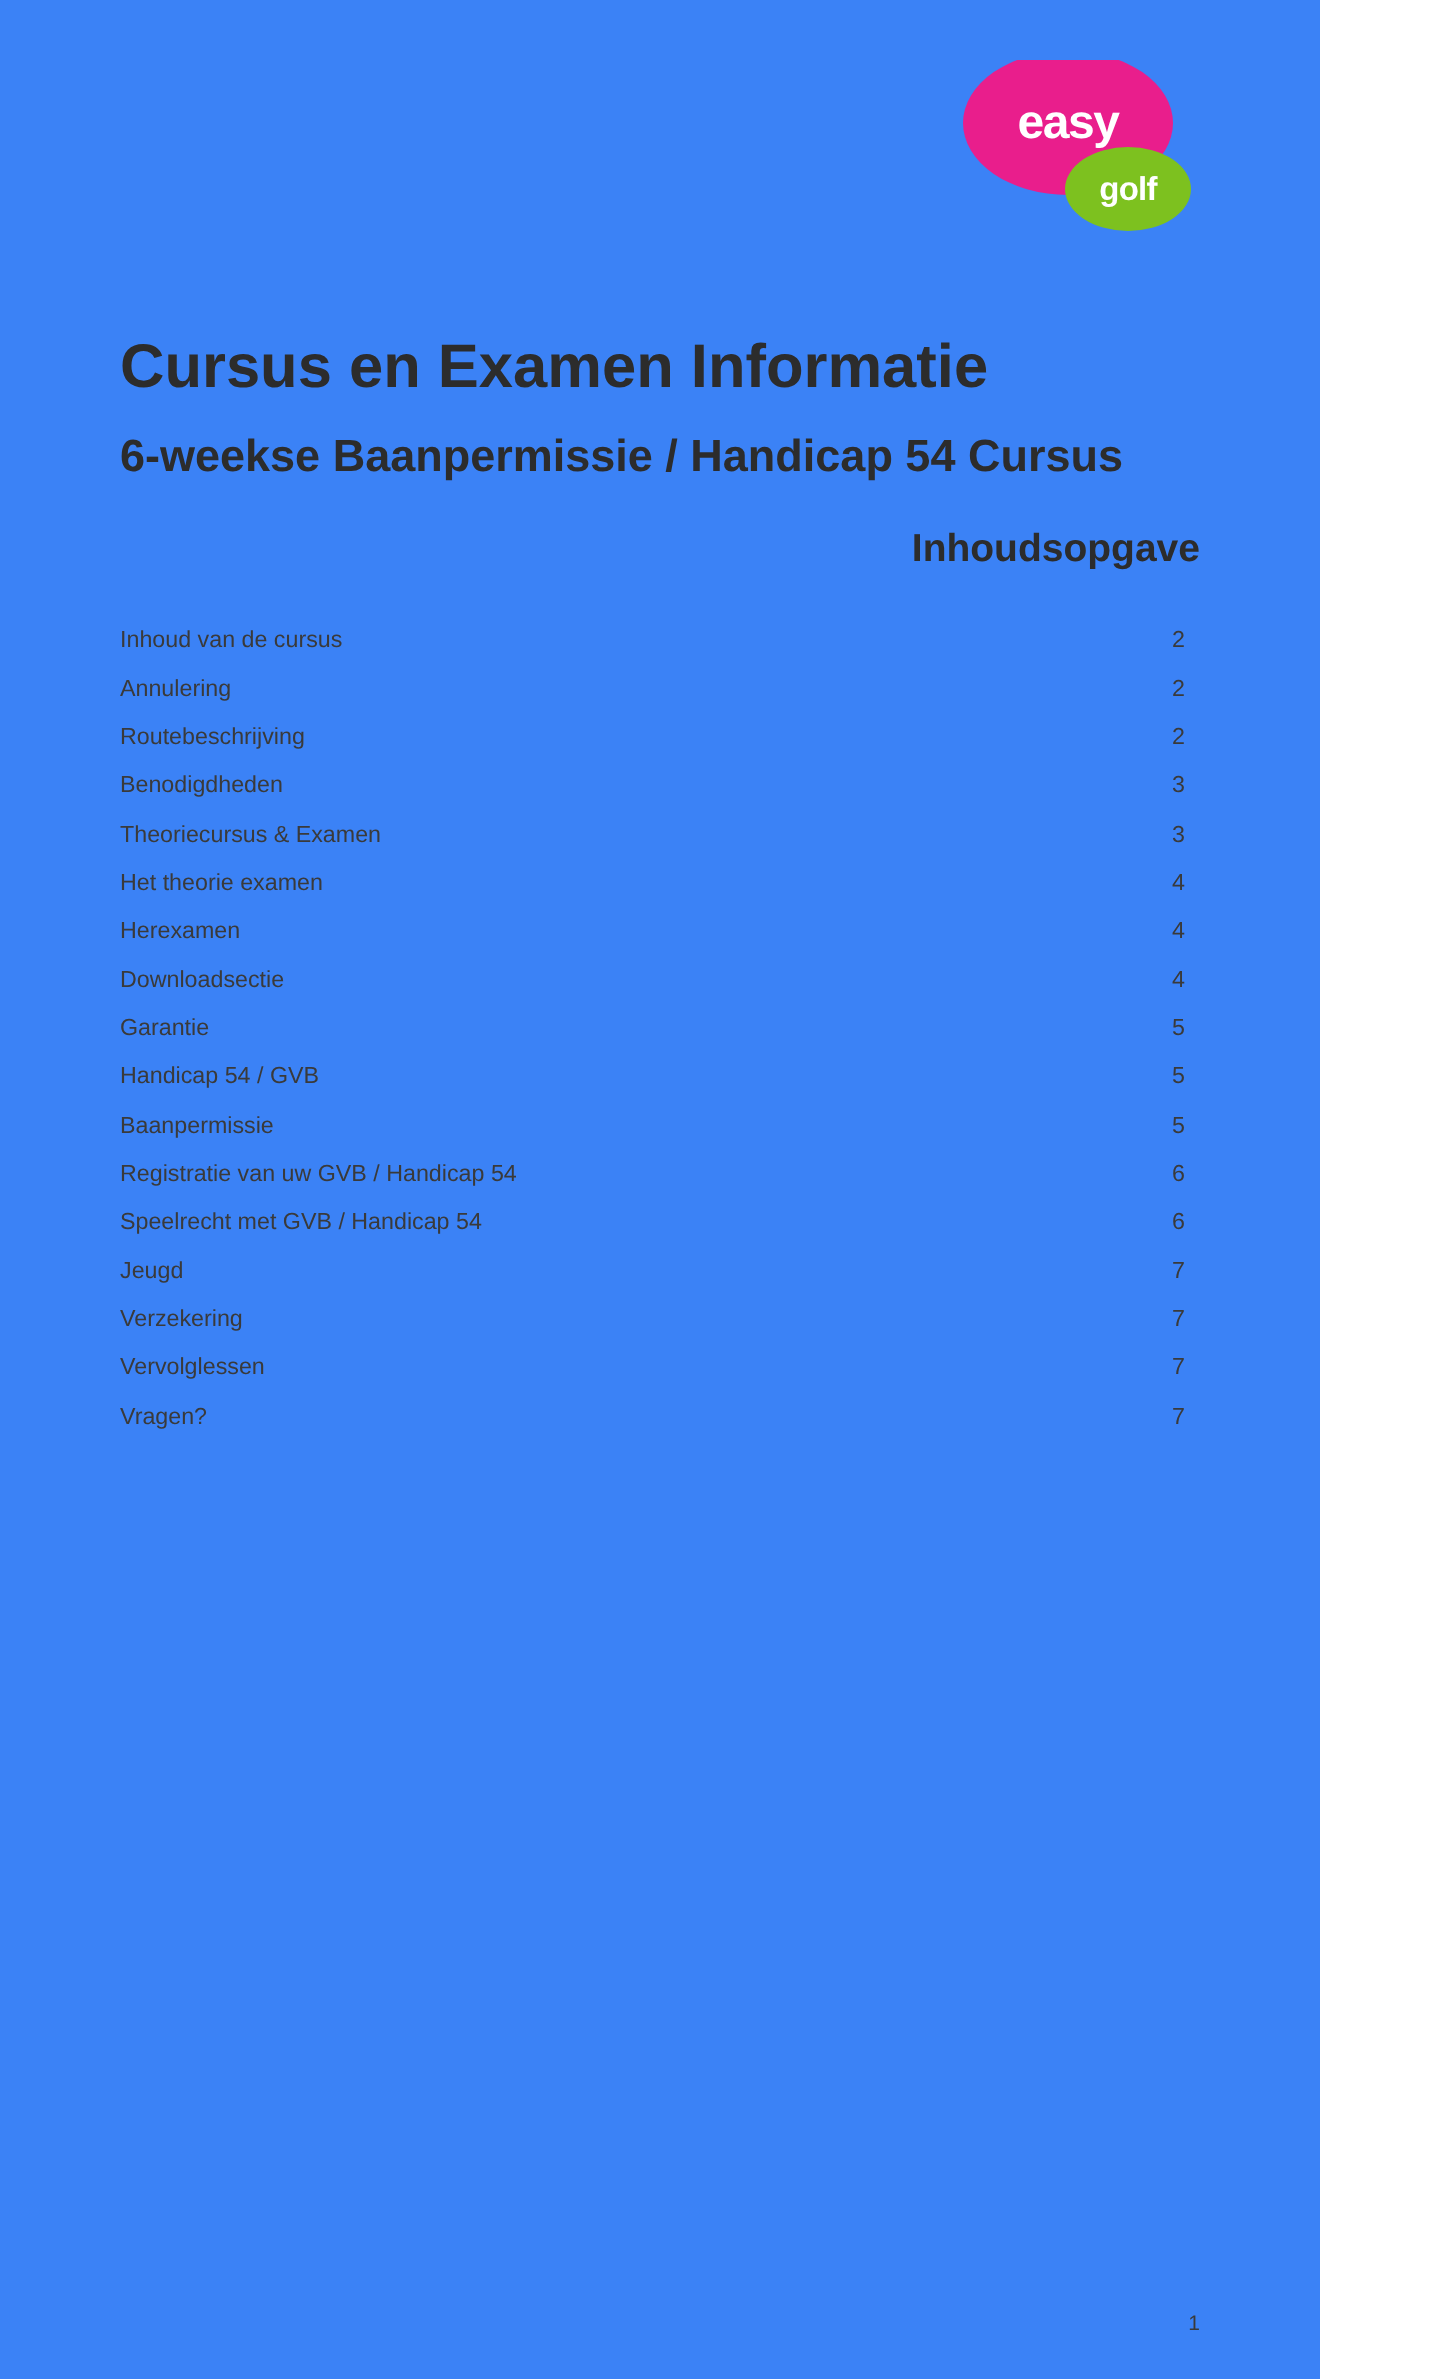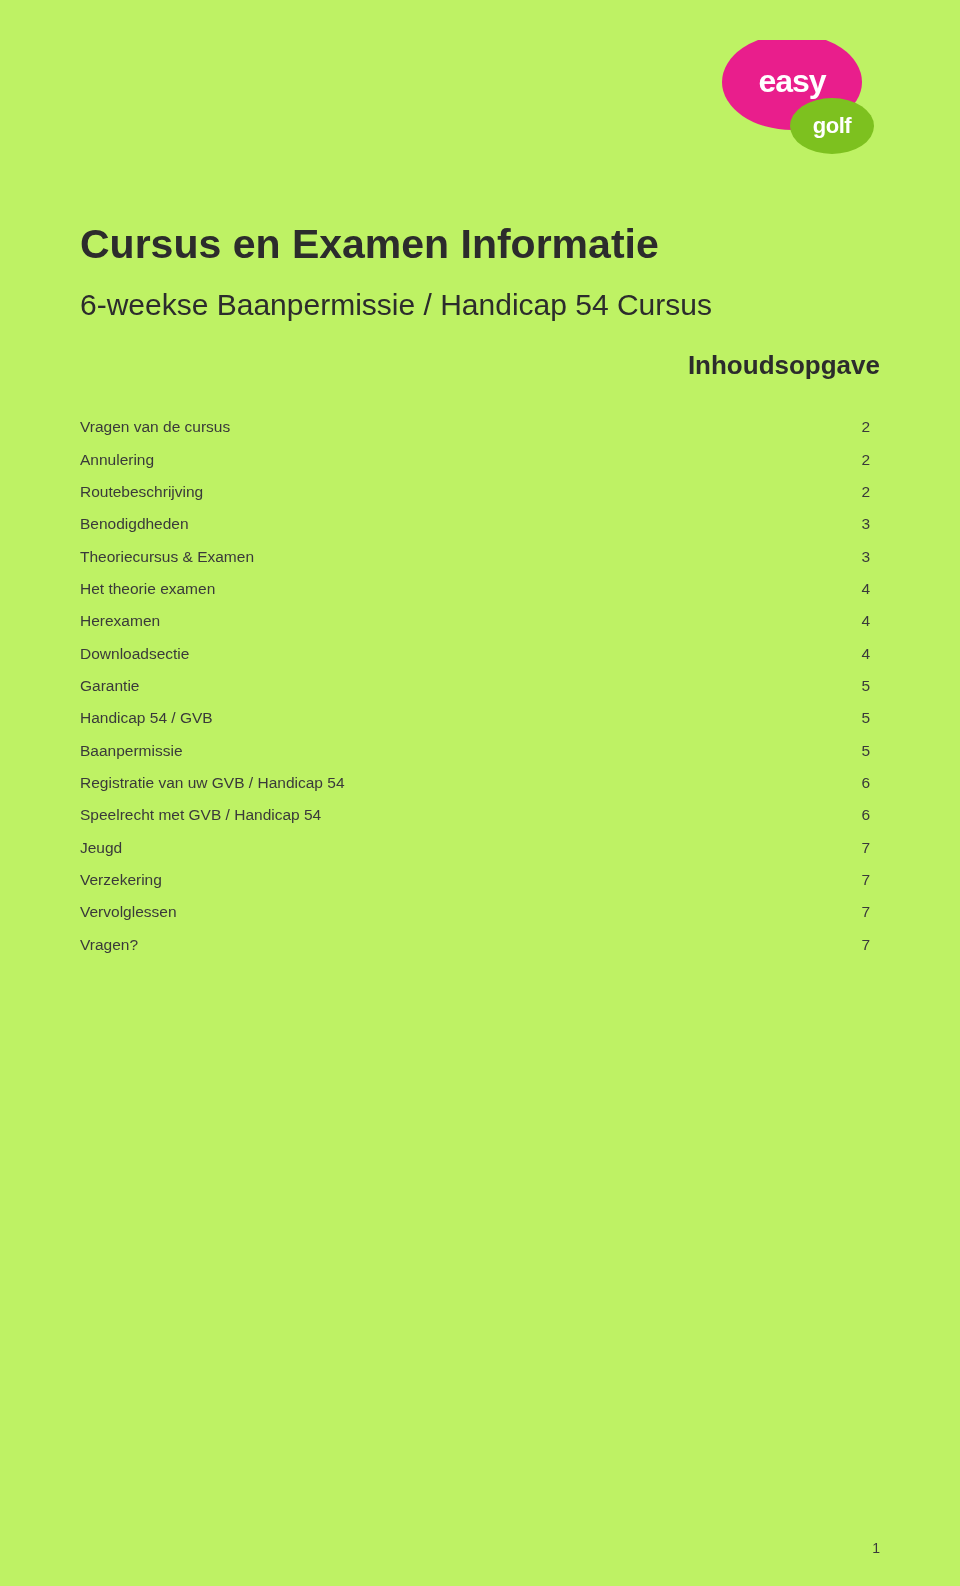--- a/index.html
+++ b/index.html
@@ -18,9 +18,9 @@
     }
 
     .page {
-      width: 960px;
+      width: 880px;
       min-height: 1586px;
-      background: #bef264;
+      background: #3b82f6;
       padding: 40px 80px 60px 80px;
       position: relative;
     }

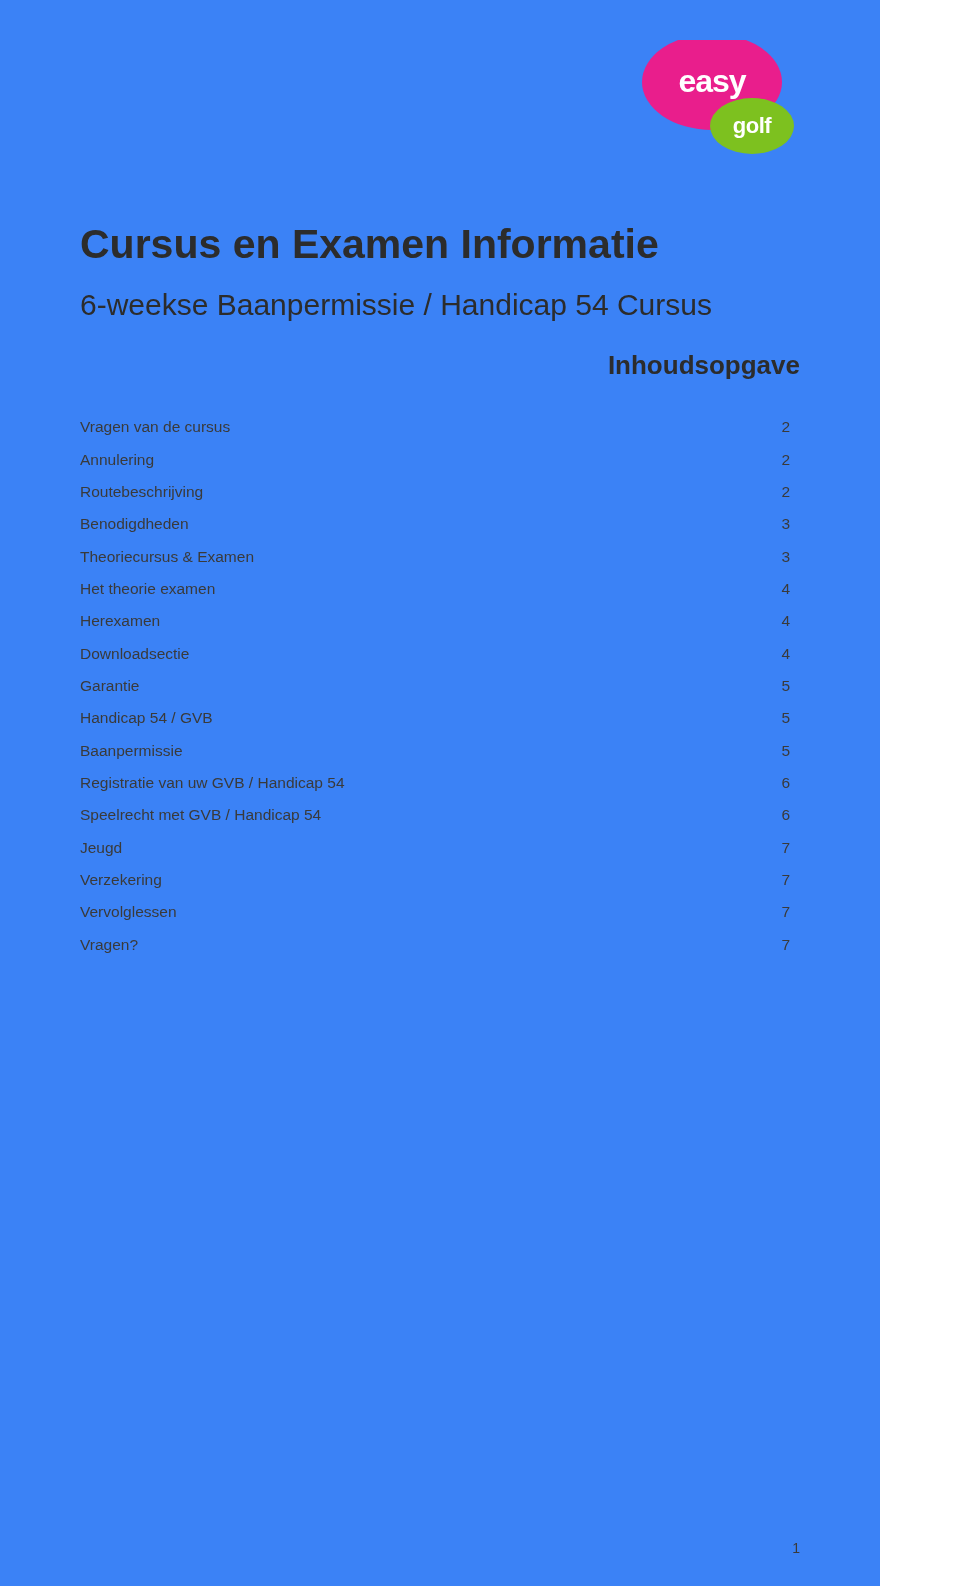--- a/index.html
+++ b/index.html
@@ -59,7 +59,7 @@
 
     .main-title h2 {
       font-size: 30px;
-      font-weight: 400;
+      font-weight: 700;
       color: #2c2c2c;
       margin-bottom: 27px;
       line-height: 1.2;

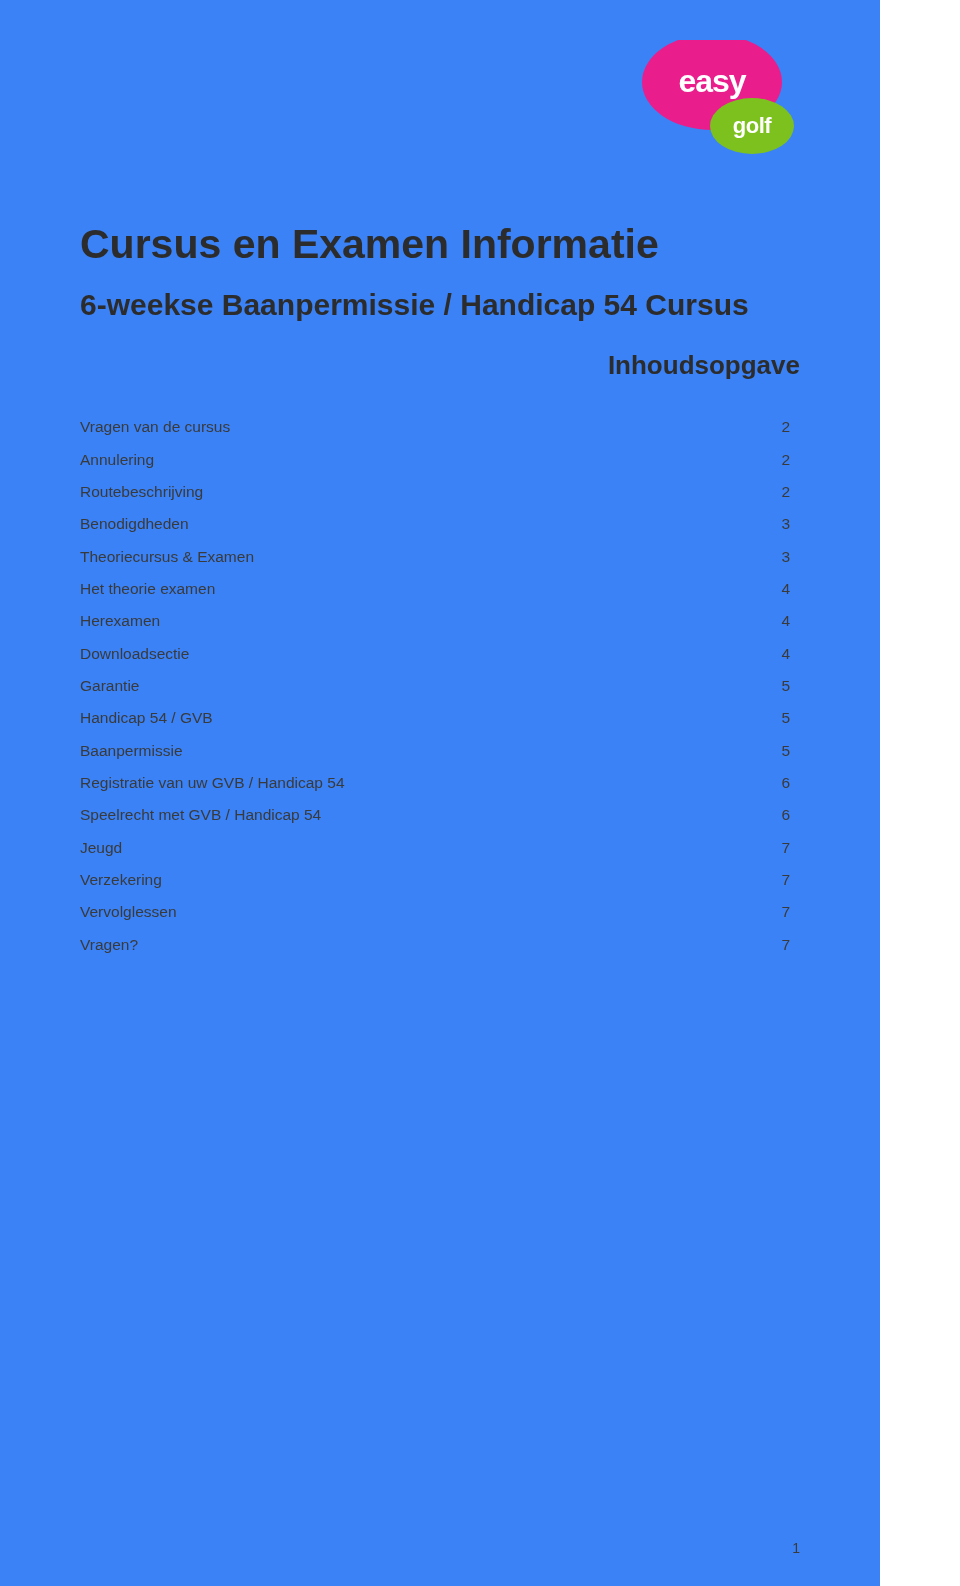--- a/index.html
+++ b/index.html
@@ -137,7 +137,7 @@
     <table class="toc-table">
       <tbody id="toc-body">
       <tr>
-            <td>Vragen van de cursus</td>
+            <td>Inhoud van de cursus</td>
             <td>2</td>
           </tr>
           <tr>

